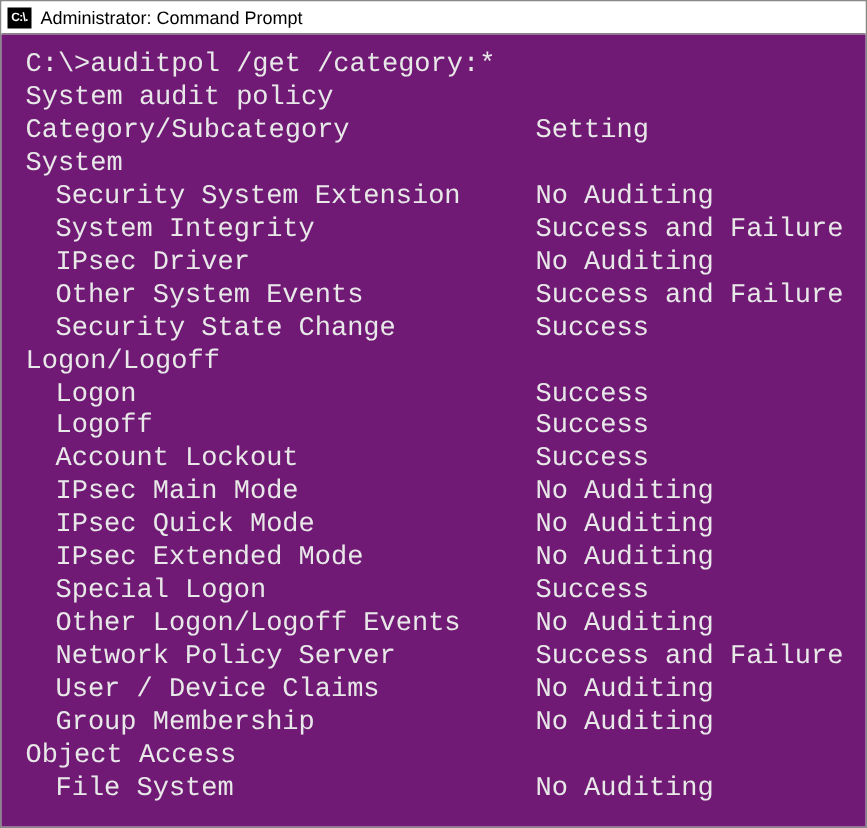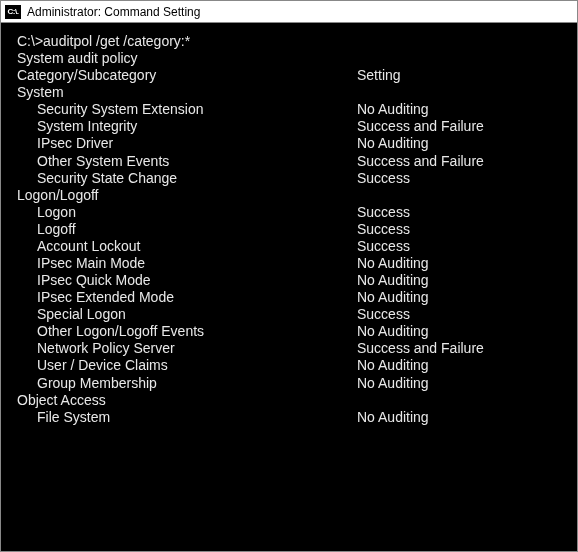--- a/index.html
+++ b/index.html
@@ -79,7 +79,7 @@
 <div class="window">
   <div class="titlebar">
     <div class="titlebar-icon">C:\.</div>
-    <div class="titlebar-text">Administrator: Command Setting</div>
+    <div class="titlebar-text">Administrator: Command Prompt</div>
   </div>
   <div class="terminal" id="terminal"><div class="row"><div class="col-left"></div></div><div class="row"><div class="col-left">C:\&gt;auditpol /get /category:*</div></div><div class="row"><div class="col-left">System audit policy</div></div><div class="row"><div class="col-left">Category/Subcategory</div><div class="col-right">Setting</div></div><div class="row"><div class="col-left">System</div></div><div class="row"><div class="col-left indent">Security System Extension</div><div class="col-right">No Auditing</div></div><div class="row"><div class="col-left indent">System Integrity</div><div class="col-right">Success and Failure</div></div><div class="row"><div class="col-left indent">IPsec Driver</div><div class="col-right">No Auditing</div></div><div class="row"><div class="col-left indent">Other System Events</div><div class="col-right">Success and Failure</div></div><div class="row"><div class="col-left indent">Security State Change</div><div class="col-right">Success</div></div><div class="row"><div class="col-left">Logon/Logoff</div></div><div class="row"><div class="col-left indent">Logon</div><div class="col-right">Success</div></div><div class="row"><div class="col-left indent">Logoff</div><div class="col-right">Success</div></div><div class="row"><div class="col-left indent">Account Lockout</div><div class="col-right">Success</div></div><div class="row"><div class="col-left indent">IPsec Main Mode</div><div class="col-right">No Auditing</div></div><div class="row"><div class="col-left indent">IPsec Quick Mode</div><div class="col-right">No Auditing</div></div><div class="row"><div class="col-left indent">IPsec Extended Mode</div><div class="col-right">No Auditing</div></div><div class="row"><div class="col-left indent">Special Logon</div><div class="col-right">Success</div></div><div class="row"><div class="col-left indent">Other Logon/Logoff Events</div><div class="col-right">No Auditing</div></div><div class="row"><div class="col-left indent">Network Policy Server</div><div class="col-right">Success and Failure</div></div><div class="row"><div class="col-left indent">User / Device Claims</div><div class="col-right">No Auditing</div></div><div class="row"><div class="col-left indent">Group Membership</div><div class="col-right">No Auditing</div></div><div class="row"><div class="col-left">Object Access</div></div><div class="row"><div class="col-left indent">File System</div><div class="col-right">No Auditing</div></div></div>
 </div>

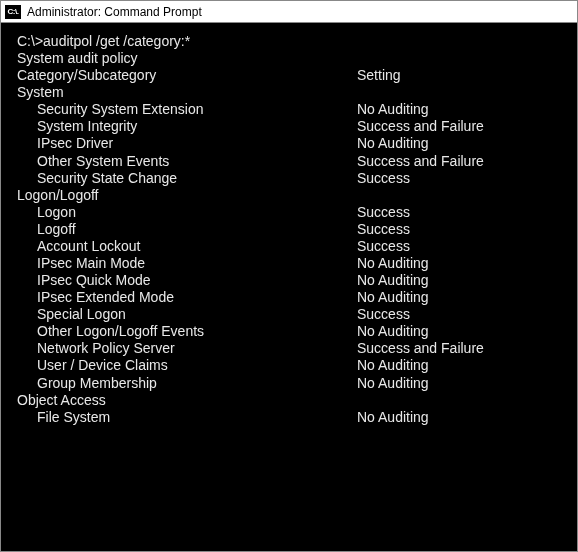--- a/index.html
+++ b/index.html
@@ -50,14 +50,14 @@
     }
     .terminal {
       flex: 1;
-      background: #000000;
+      background: #701a75;
       color: #e8e8e8;
       padding: 10px 16px 10px 16px;
-      font-size: 14px;
+      font-size: 18px;
       line-height: 1.22;
       white-space: pre;
       overflow: hidden;
-      font-family: Liberation Sans, sans-serif;
+      font-family: Liberation Mono, monospace;
     }
     .row {
       display: flex;

